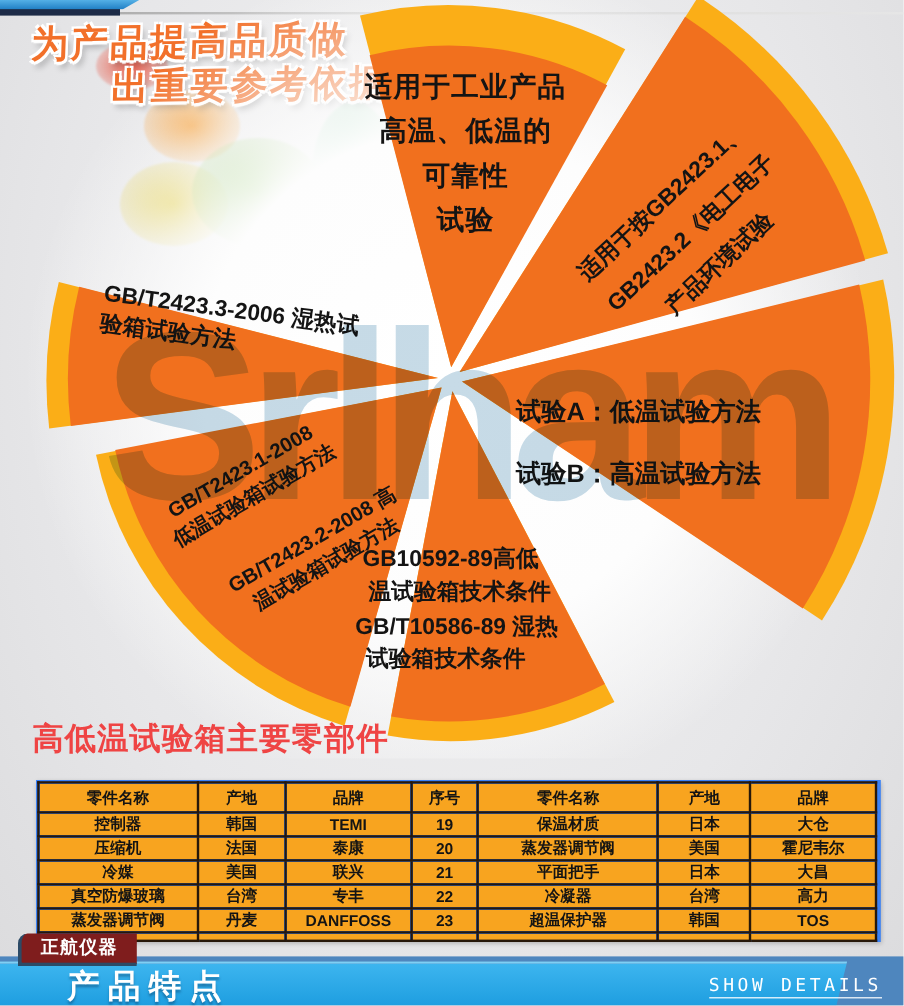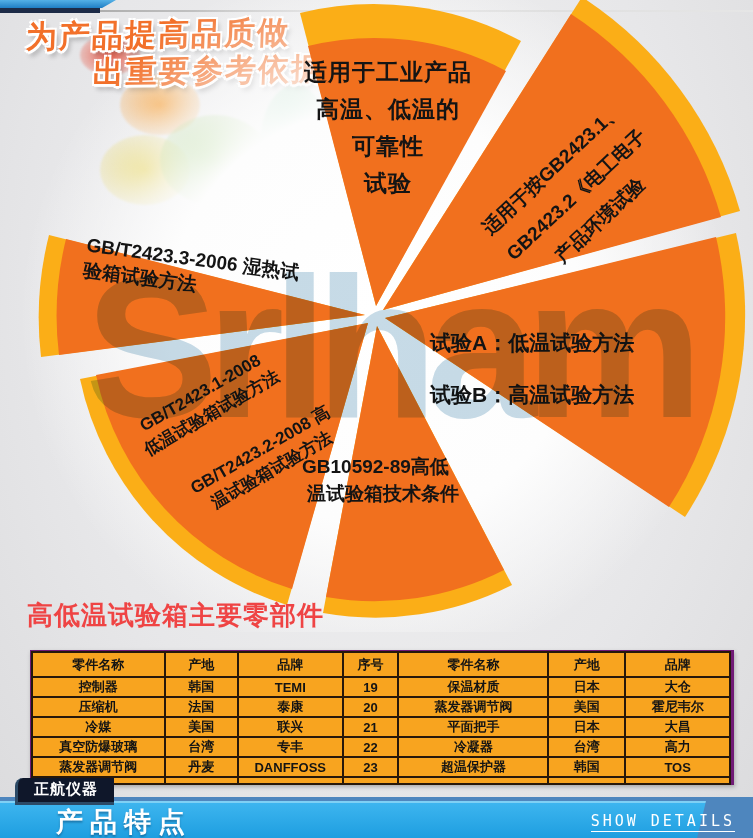--- a/index.html
+++ b/index.html
@@ -140,6 +140,10 @@
     <div class="ind">温试验箱技术条件</div>
   </div>
 
+  <div class="ftxt w-bb">
+    <div>GB/T10586-89 湿热</div>
+    <div class="ind">试验箱技术条件</div>
+  </div>
 </div>
 
 <div class="watermark">Srlham</div>

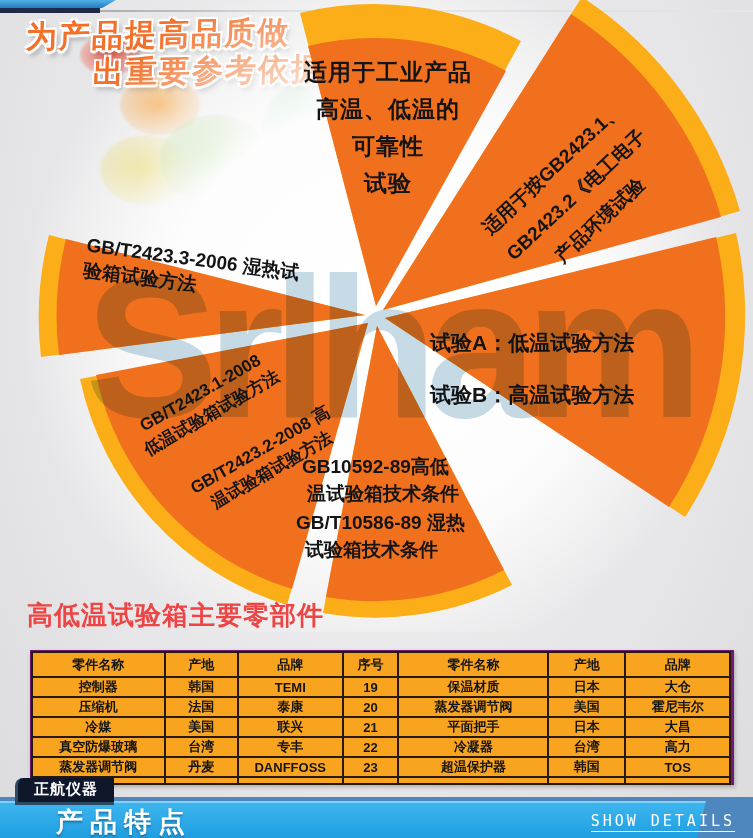--- a/index.html
+++ b/index.html
@@ -43,7 +43,7 @@
     color:#c7dbe7;mix-blend-mode:multiply;pointer-events:none;}
   
   .sec-heading{position:absolute;left:27px;top:598px;font-size:26px;font-weight:bold;color:#ef4444;letter-spacing:1px;}
-  .tbl-wrap{position:absolute;left:30px;top:650px;width:702px;height:133px;overflow:hidden;background:#701a75;padding:1px;
+  .tbl-wrap{position:absolute;left:30px;top:650px;width:702px;height:133px;overflow:hidden;background:#3b82f6;padding:1px;
     box-shadow:1px 2px 4px rgba(0,0,0,.25);}
   table{border-collapse:collapse;table-layout:fixed;width:700px;}
   th,td{border:2px solid #27180a;background:#f8a41f;color:#141414;text-align:center;font-weight:bold;overflow:hidden;white-space:nowrap;}

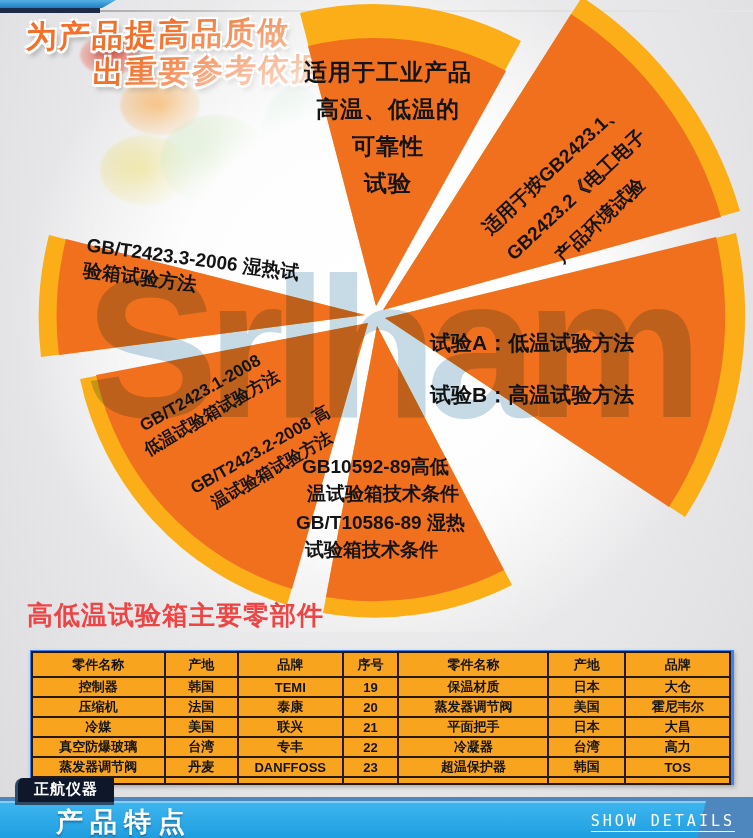--- a/index.html
+++ b/index.html
@@ -55,7 +55,7 @@
   .bright-bar{position:absolute;left:0;top:801px;width:710px;height:37px;
     background:linear-gradient(#3db5ef,#1e9ee0);border-top:2px solid #7fd0f4;box-sizing:border-box;
     clip-path:polygon(0 0,706px 0,697px 100%,0 100%);}
-  .brand-tab{position:absolute;left:15px;top:778px;background:#0f172a;color:#fff;font-weight:bold;font-size:15px;
+  .brand-tab{position:absolute;left:15px;top:778px;background:#7f1d1d;color:#fff;font-weight:bold;font-size:15px;
     padding:2px 16px 3px;border-radius:8px 0 0 0;border-left:3px solid #2c4a66;border-bottom:3px solid #2c4a66;letter-spacing:1px;}
   .sec-title{position:absolute;left:56px;top:804px;color:#fff;font-weight:bold;font-size:27px;letter-spacing:7px;
     text-shadow:0 2px 2px rgba(10,60,100,.45);}

